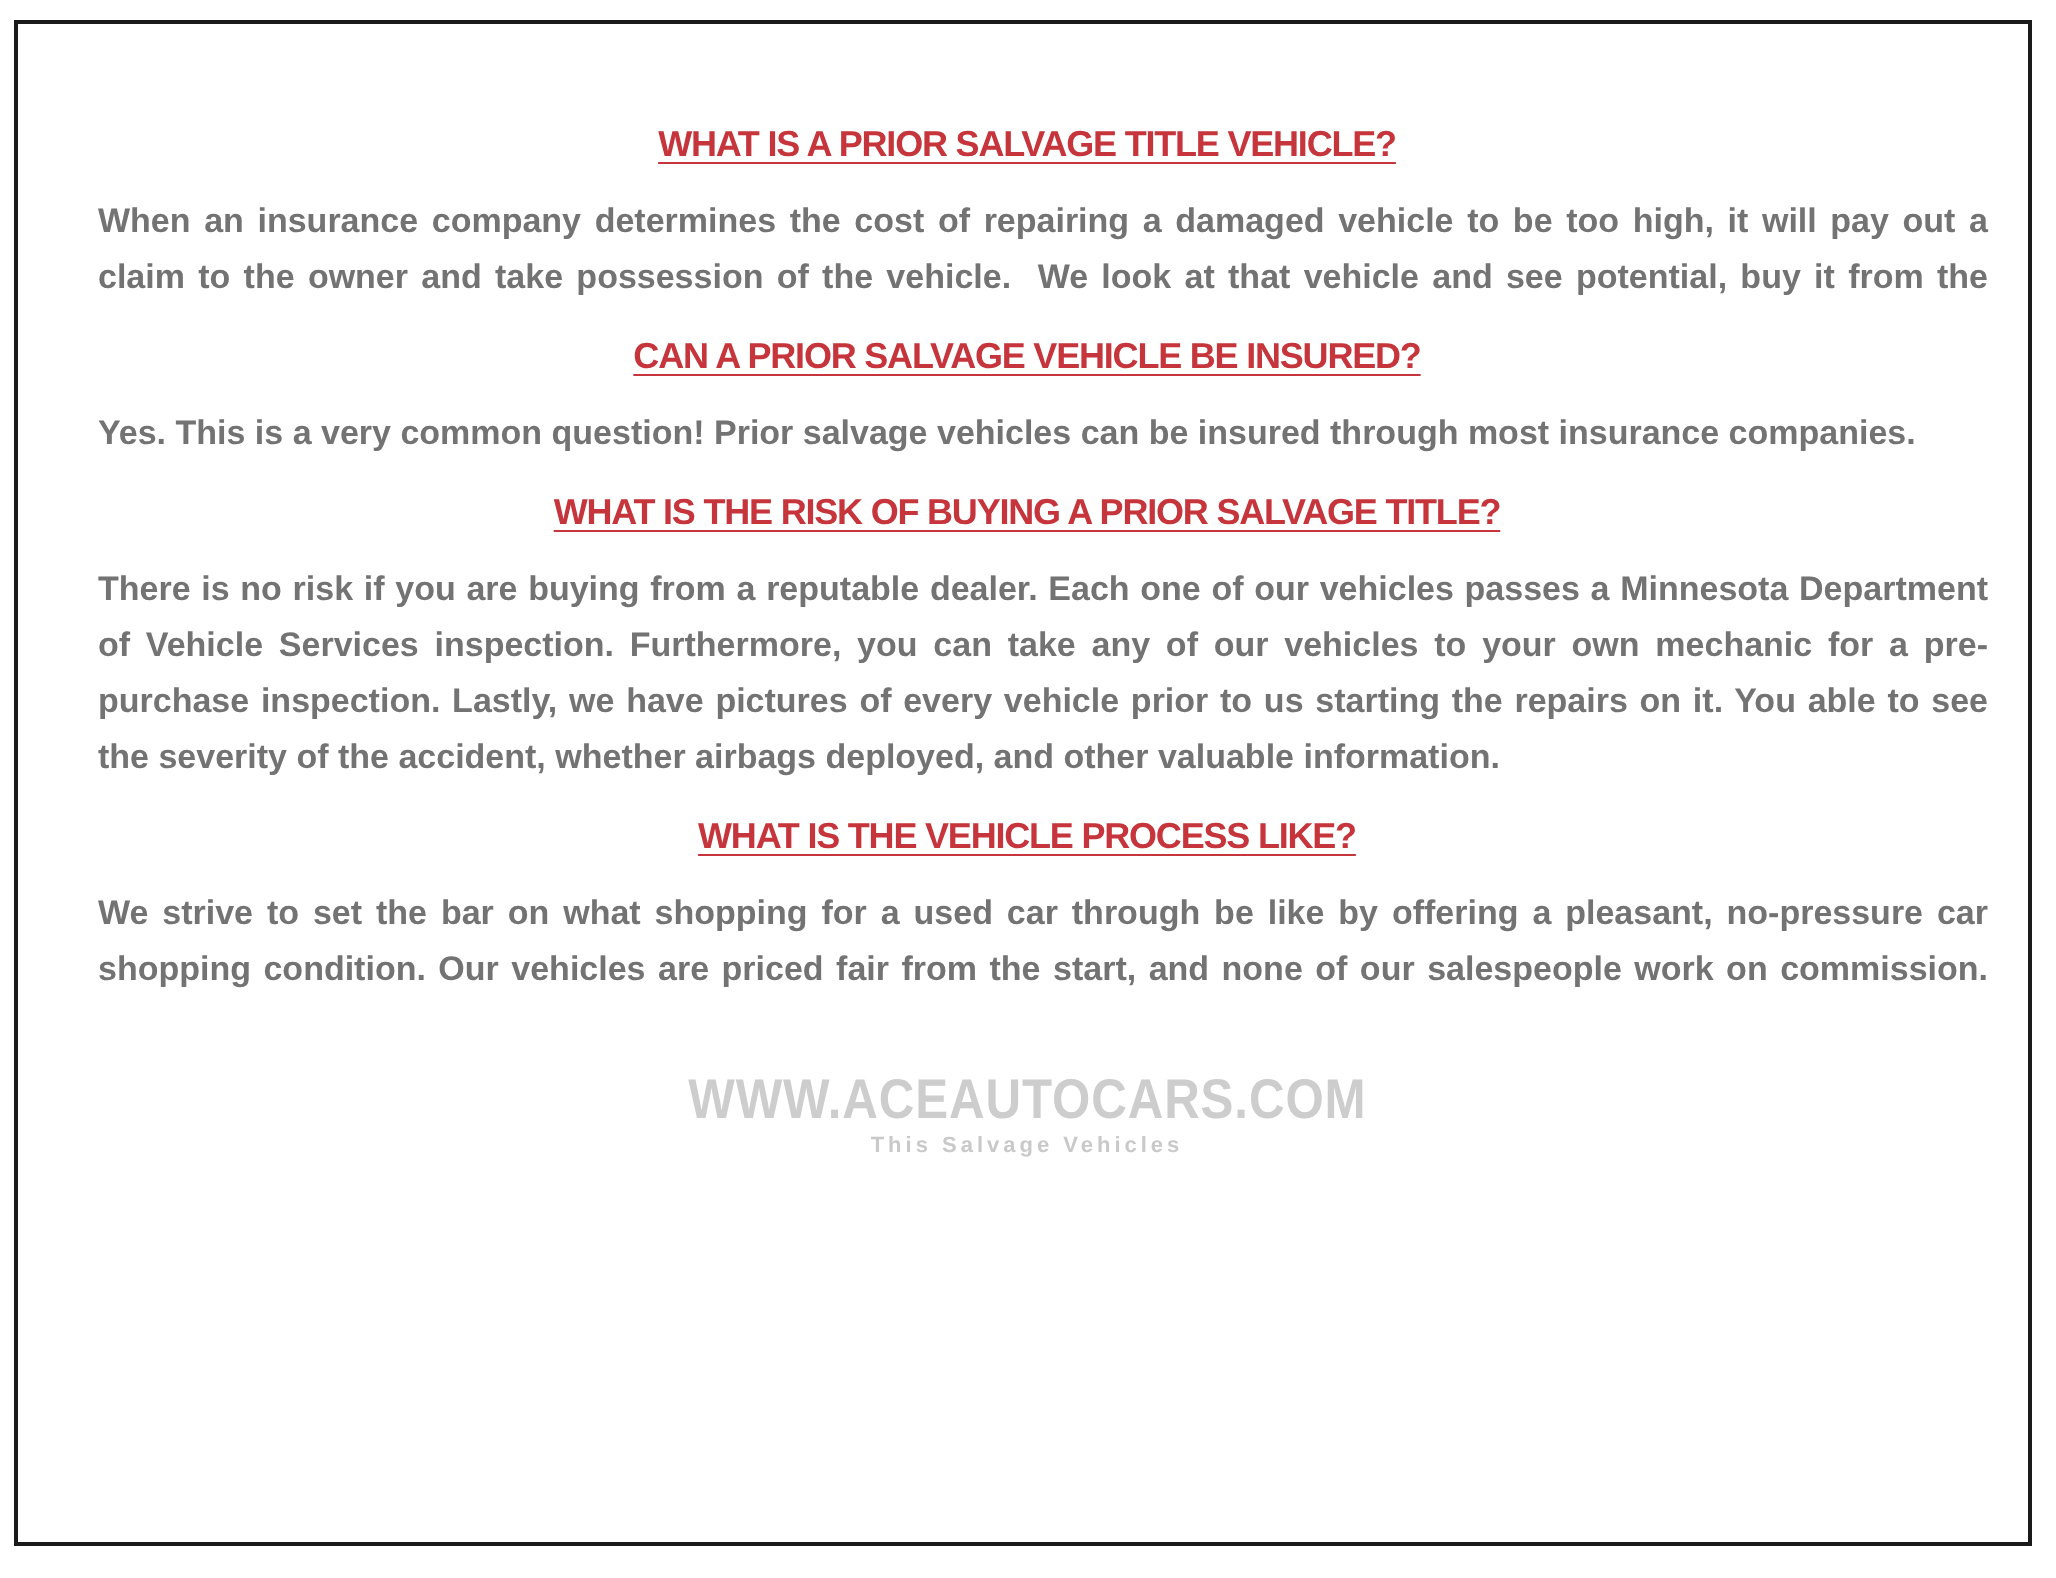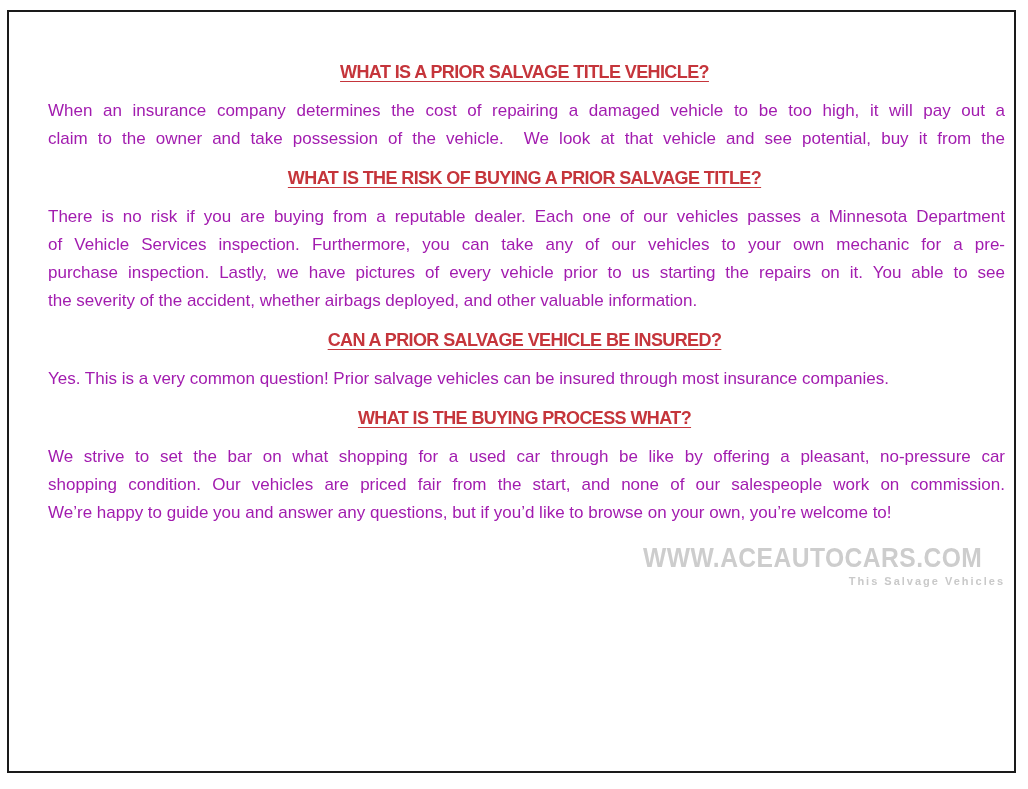--- a/index.html
+++ b/index.html
@@ -26,7 +26,7 @@
   }
   .content {
     position: absolute;
-    left: 44px;
+    left: 33px;
     top: 58px;
     width: 961px;
   }

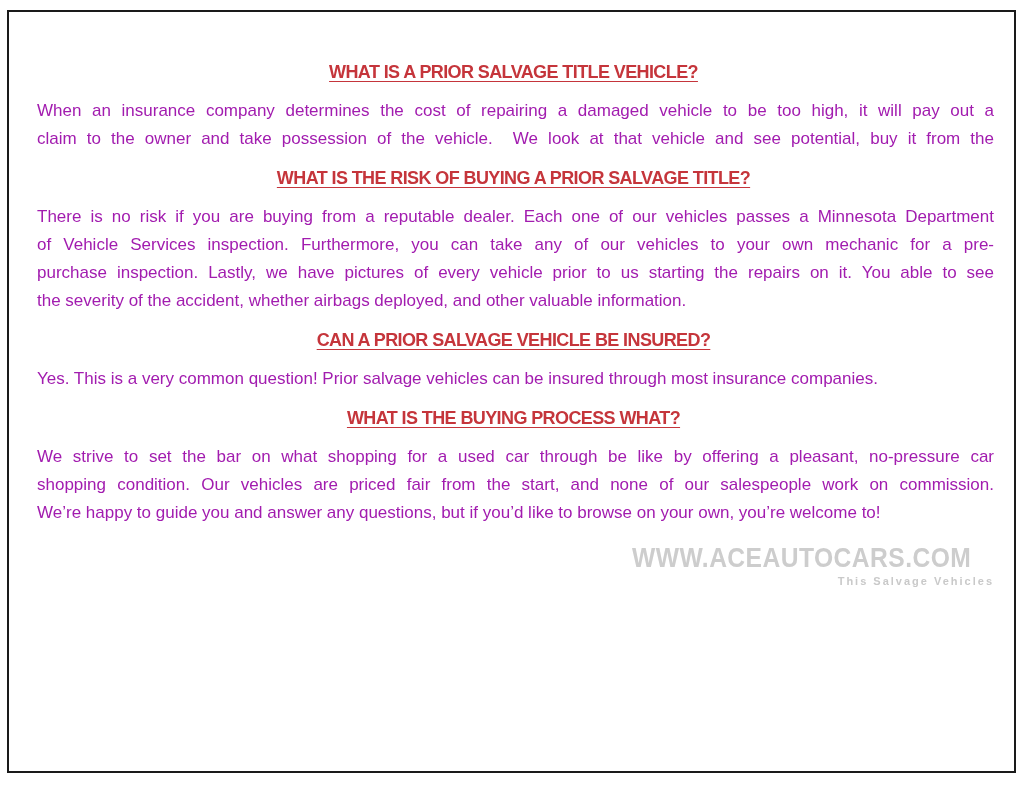--- a/index.html
+++ b/index.html
@@ -46,10 +46,11 @@
     margin-top: 0;
   }
   .para {
-    margin: 11px 0 0 4px;
-    color: #a21caf;
+    margin: 11px 0 0 16px;
+    color: #737373;
     font-size: 17px;
     line-height: 28px;
+    font-weight: bold;
   }
   .pline {
     text-align: justify;

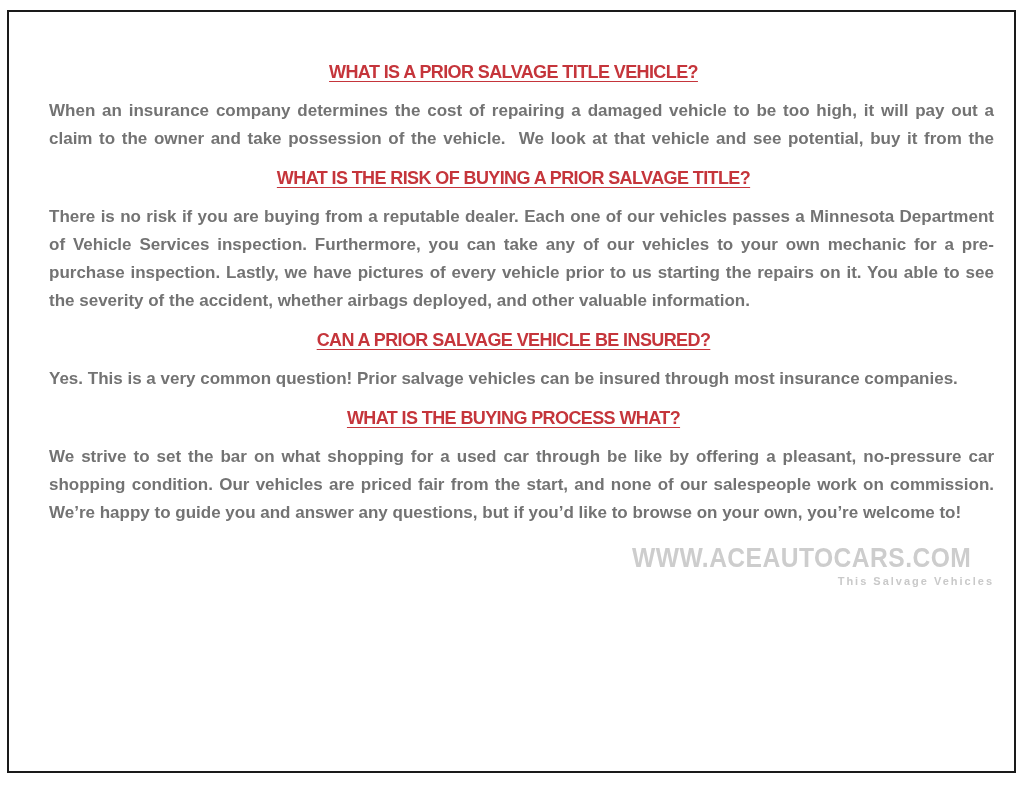--- a/index.html
+++ b/index.html
@@ -98,19 +98,19 @@
   </div>
 
   <div class="section">
+    <h2 class="heading">CAN A PRIOR SALVAGE VEHICLE BE INSURED?</h2>
+    <div class="para">
+      <div class="pline last">Yes. This is a very common question! Prior salvage vehicles can be insured through most insurance companies.</div>
+    </div>
+  </div>
+
+  <div class="section">
     <h2 class="heading">WHAT IS THE RISK OF BUYING A PRIOR SALVAGE TITLE?</h2>
     <div class="para">
       <div class="pline">There is no risk if you are buying from a reputable dealer. Each one of our vehicles passes a Minnesota Department</div>
       <div class="pline">of Vehicle Services inspection. Furthermore, you can take any of our vehicles to your own mechanic for a pre-</div>
       <div class="pline">purchase inspection. Lastly, we have pictures of every vehicle prior to us starting the repairs on it. You able to see</div>
       <div class="pline last">the severity of the accident, whether airbags deployed, and other valuable information.</div>
-    </div>
-  </div>
-
-  <div class="section">
-    <h2 class="heading">CAN A PRIOR SALVAGE VEHICLE BE INSURED?</h2>
-    <div class="para">
-      <div class="pline last">Yes. This is a very common question! Prior salvage vehicles can be insured through most insurance companies.</div>
     </div>
   </div>
 

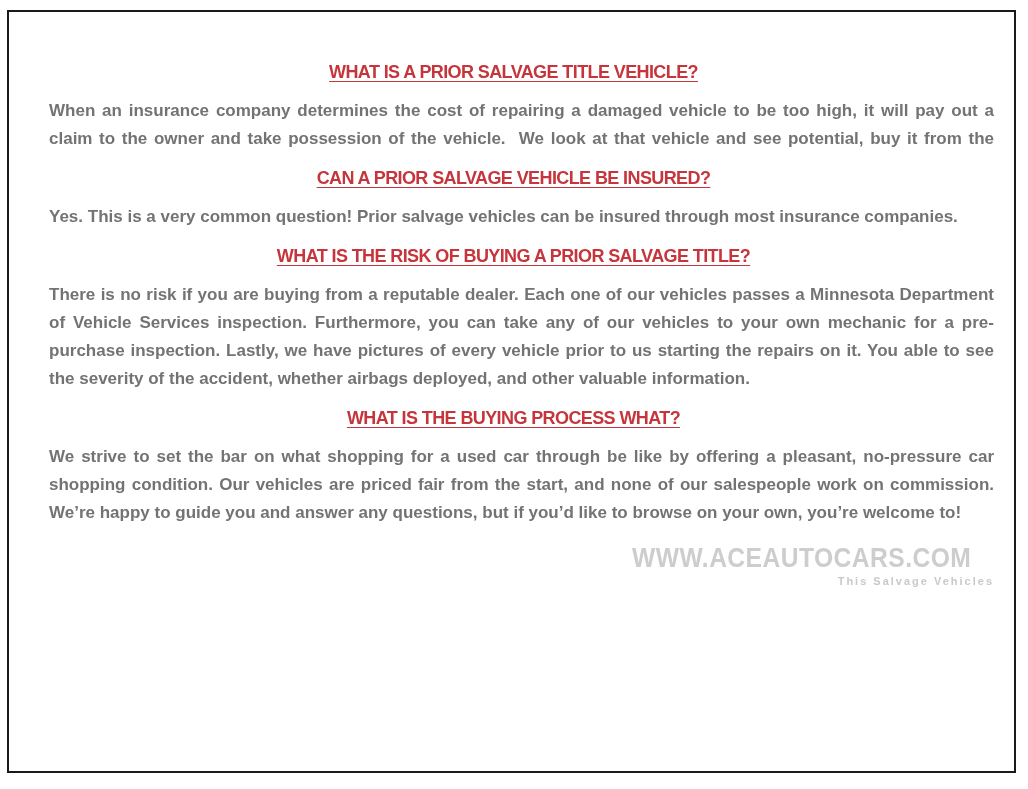--- a/index.html
+++ b/index.html
@@ -118,7 +118,7 @@
   </div>
 
   <div class="section">
-    <h2 class="heading">WHAT IS THE BUYING PROCESS WHAT?</h2>
+    <h2 class="heading">WHAT IS THE VEHICLE PROCESS LIKE?</h2>
     <div class="para">
       <div class="pline">We strive to set the bar on what shopping for a used car through be like by offering a pleasant, no-pressure car</div>
       <div class="pline">shopping condition. Our vehicles are priced fair from the start, and none of our salespeople work on commission.</div>

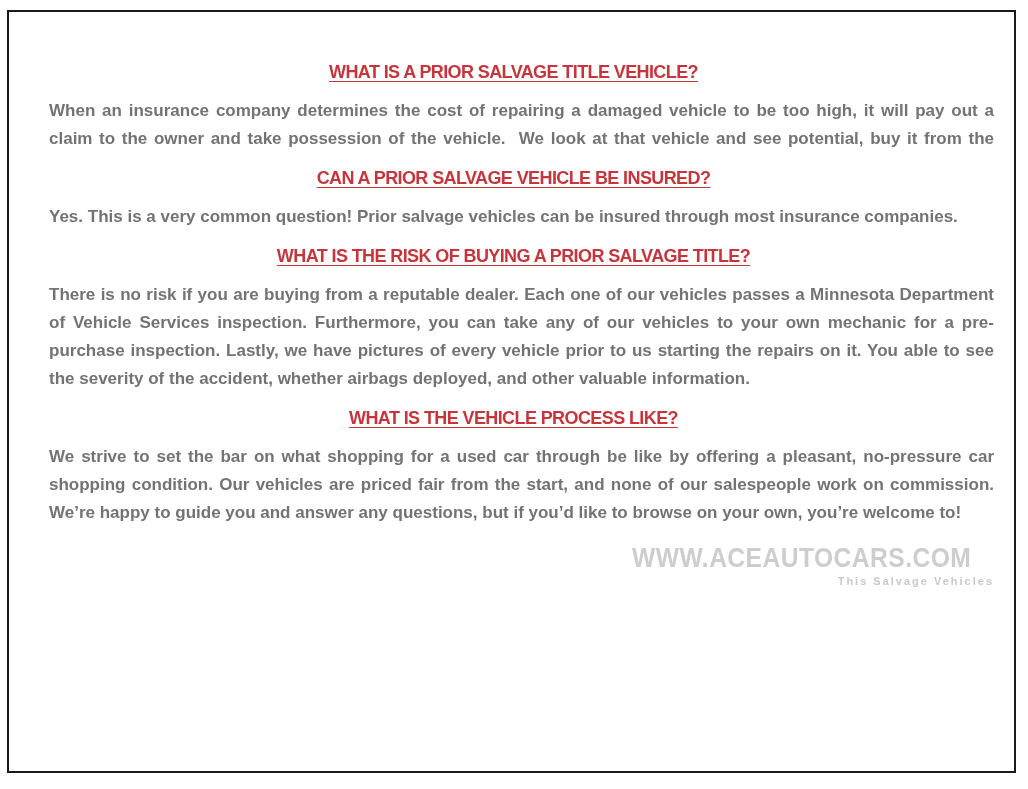--- a/index.html
+++ b/index.html
@@ -122,7 +122,6 @@
     <div class="para">
       <div class="pline">We strive to set the bar on what shopping for a used car through be like by offering a pleasant, no-pressure car</div>
       <div class="pline">shopping condition. Our vehicles are priced fair from the start, and none of our salespeople work on commission.</div>
-      <div class="pline last">We’re happy to guide you and answer any questions, but if you’d like to browse on your own, you’re welcome to!</div>
     </div>
   </div>
 

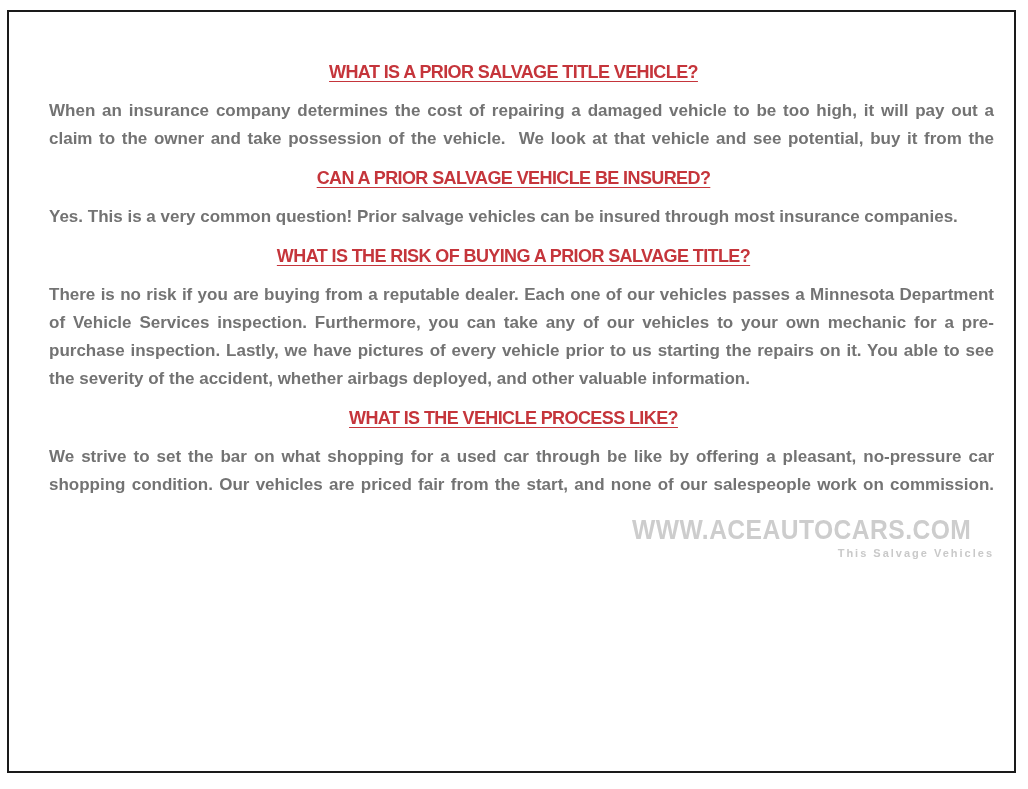--- a/index.html
+++ b/index.html
@@ -61,8 +61,8 @@
     text-align-last: left;
   }
   .logo {
-    margin-top: 16px;
-    text-align: right;
+    margin-top: 36px;
+    text-align: center;
   }
   .logo-main {
     display: inline-block;

